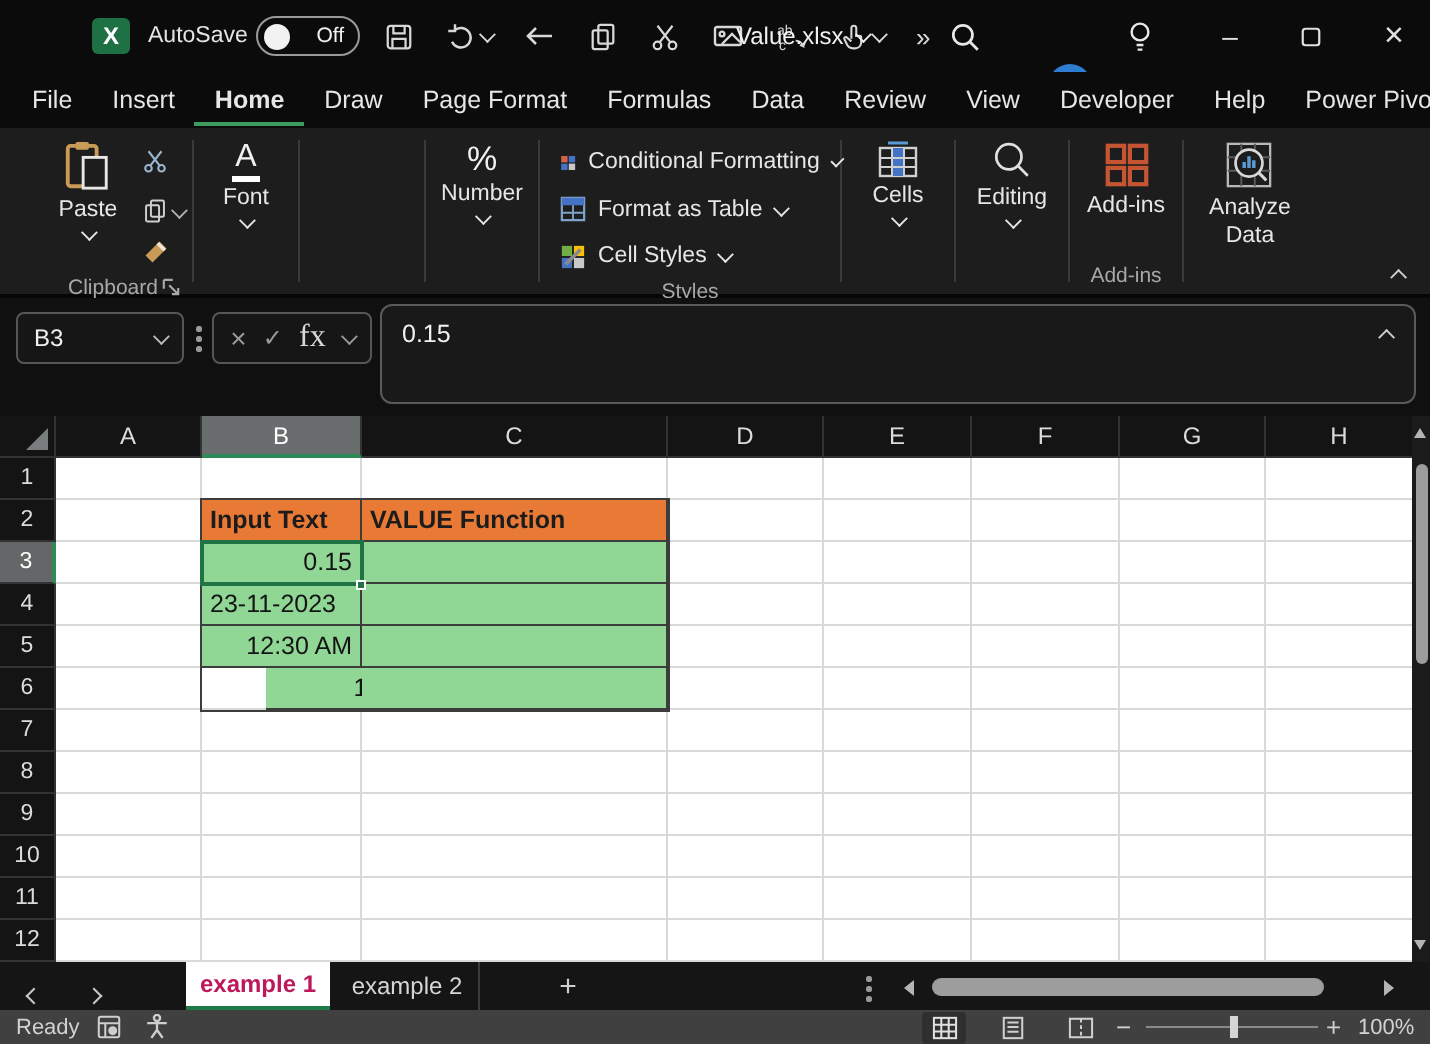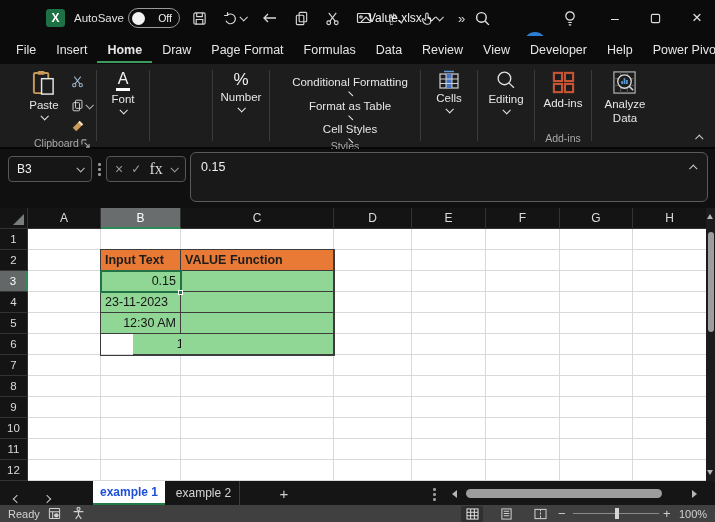--- a/index.html
+++ b/index.html
@@ -44,7 +44,7 @@
   .bigbtn { display:flex; flex-direction:column; align-items:center; gap:2px; color:#e6e6e6; font-size:11.5px; padding:0 8px; }
   .bigbtn .chv { margin-top:1px; }
   .ministack { display:flex; flex-direction:column; gap:7px; padding-top:4px; }
-  .srow { display:flex; align-items:center; gap:6px; font-size:11.5px; color:#e6e6e6; height:22.5px; padding-left:10px; white-space:nowrap;flex-direction:column; }
+  .srow { display:flex; align-items:center; gap:6px; font-size:11.5px; color:#e6e6e6; height:22.5px; padding-left:10px; white-space:nowrap; }
   .launcher { position:absolute; right:6px; top:1px; }
   .ribbon-collapse { position:absolute; right:12px; bottom:6px; color:#cfcfcf; }
   .two-line { text-align:center; line-height:1.25; }

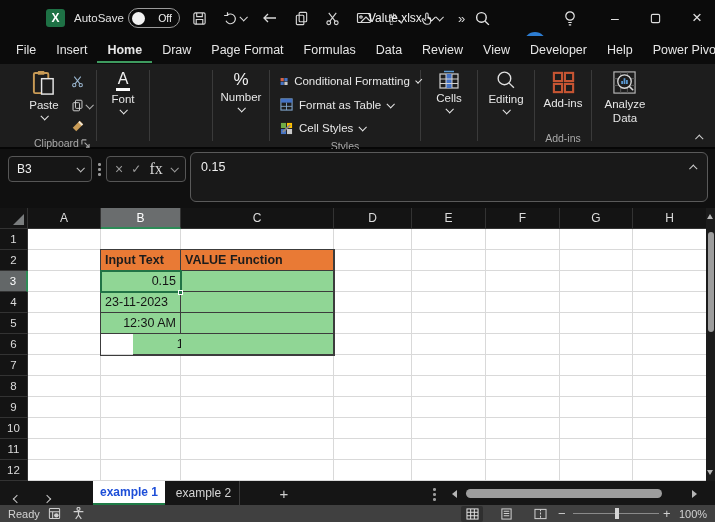--- a/index.html
+++ b/index.html
@@ -96,7 +96,7 @@
   .tabbar { position:absolute; left:0; top:481px; width:715px; height:24px; background:#151515; }
   .tab-nav { position:absolute; top:7px; color:#c8c8c8; }
   .tab { position:absolute; top:0; height:24px; display:flex; align-items:center; justify-content:center; font-size:12px; }
-  .tab.active { left:93px; width:72px; background:#fff; color:#1d4ed8; font-weight:700; border-bottom:2.5px solid #1E7B46; }
+  .tab.active { left:93px; width:72px; background:#fff; color:#be185d; font-weight:700; border-bottom:2.5px solid #1E7B46; }
   .tab.inactive { left:168px; width:72px; color:#d6d6d6; border-right:1px solid #3c3c3c; }
   .tab-add { position:absolute; left:274px; top:0; width:20px; height:24px; color:#cfcfcf; font-size:15px; display:flex; align-items:center; justify-content:center; }
   .hscroll-track { position:absolute; left:464px; top:8px; width:222px; height:9px; }

